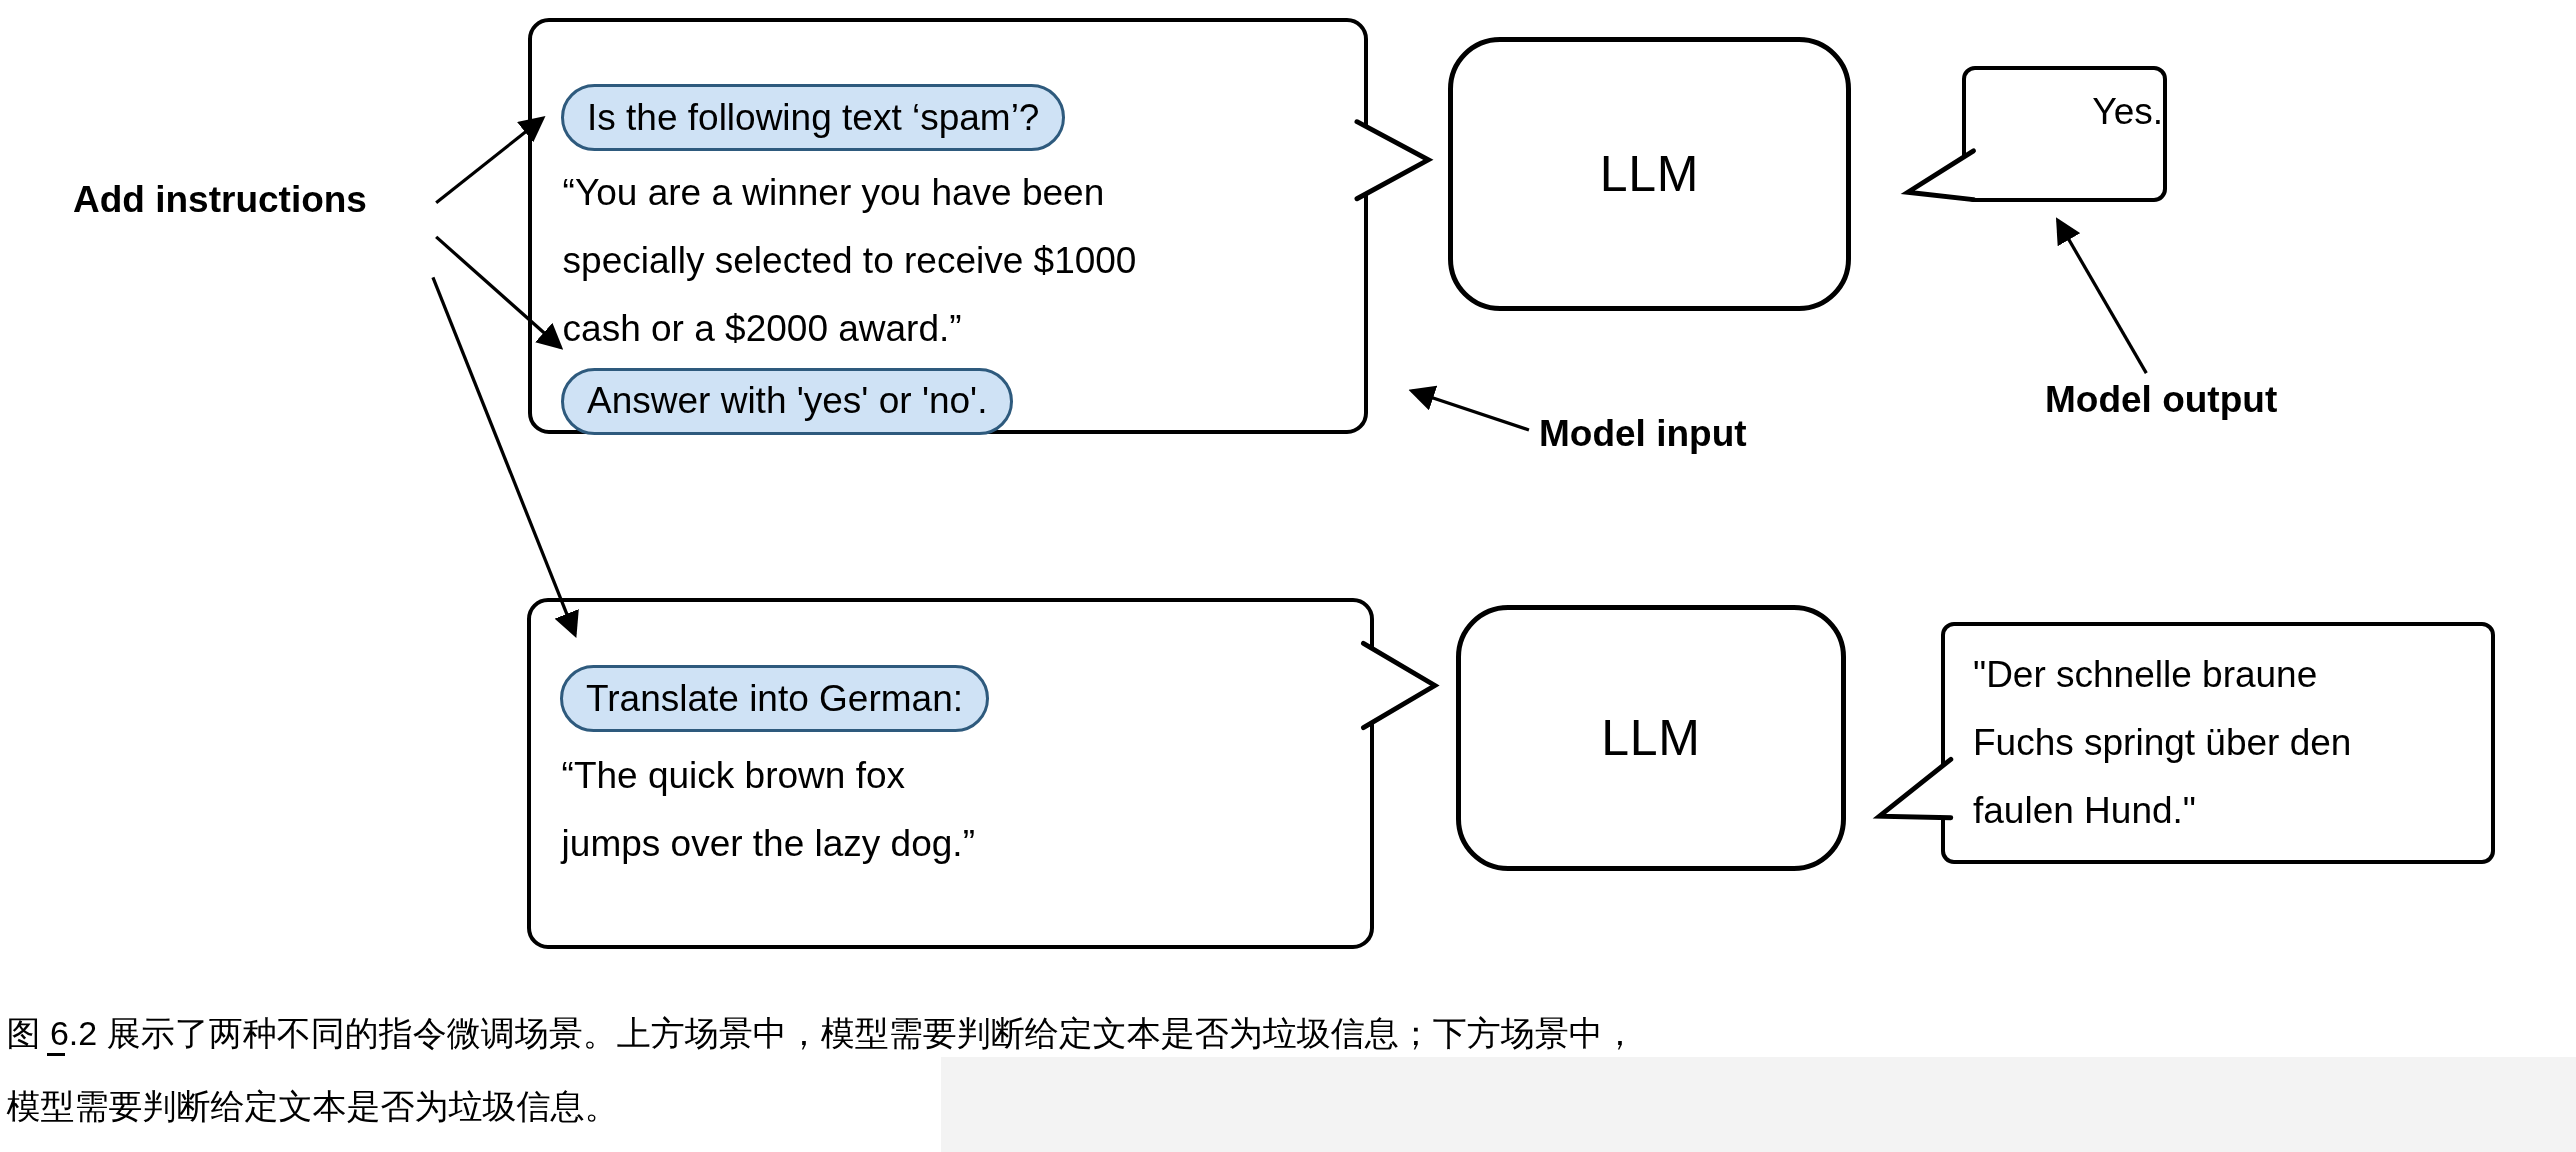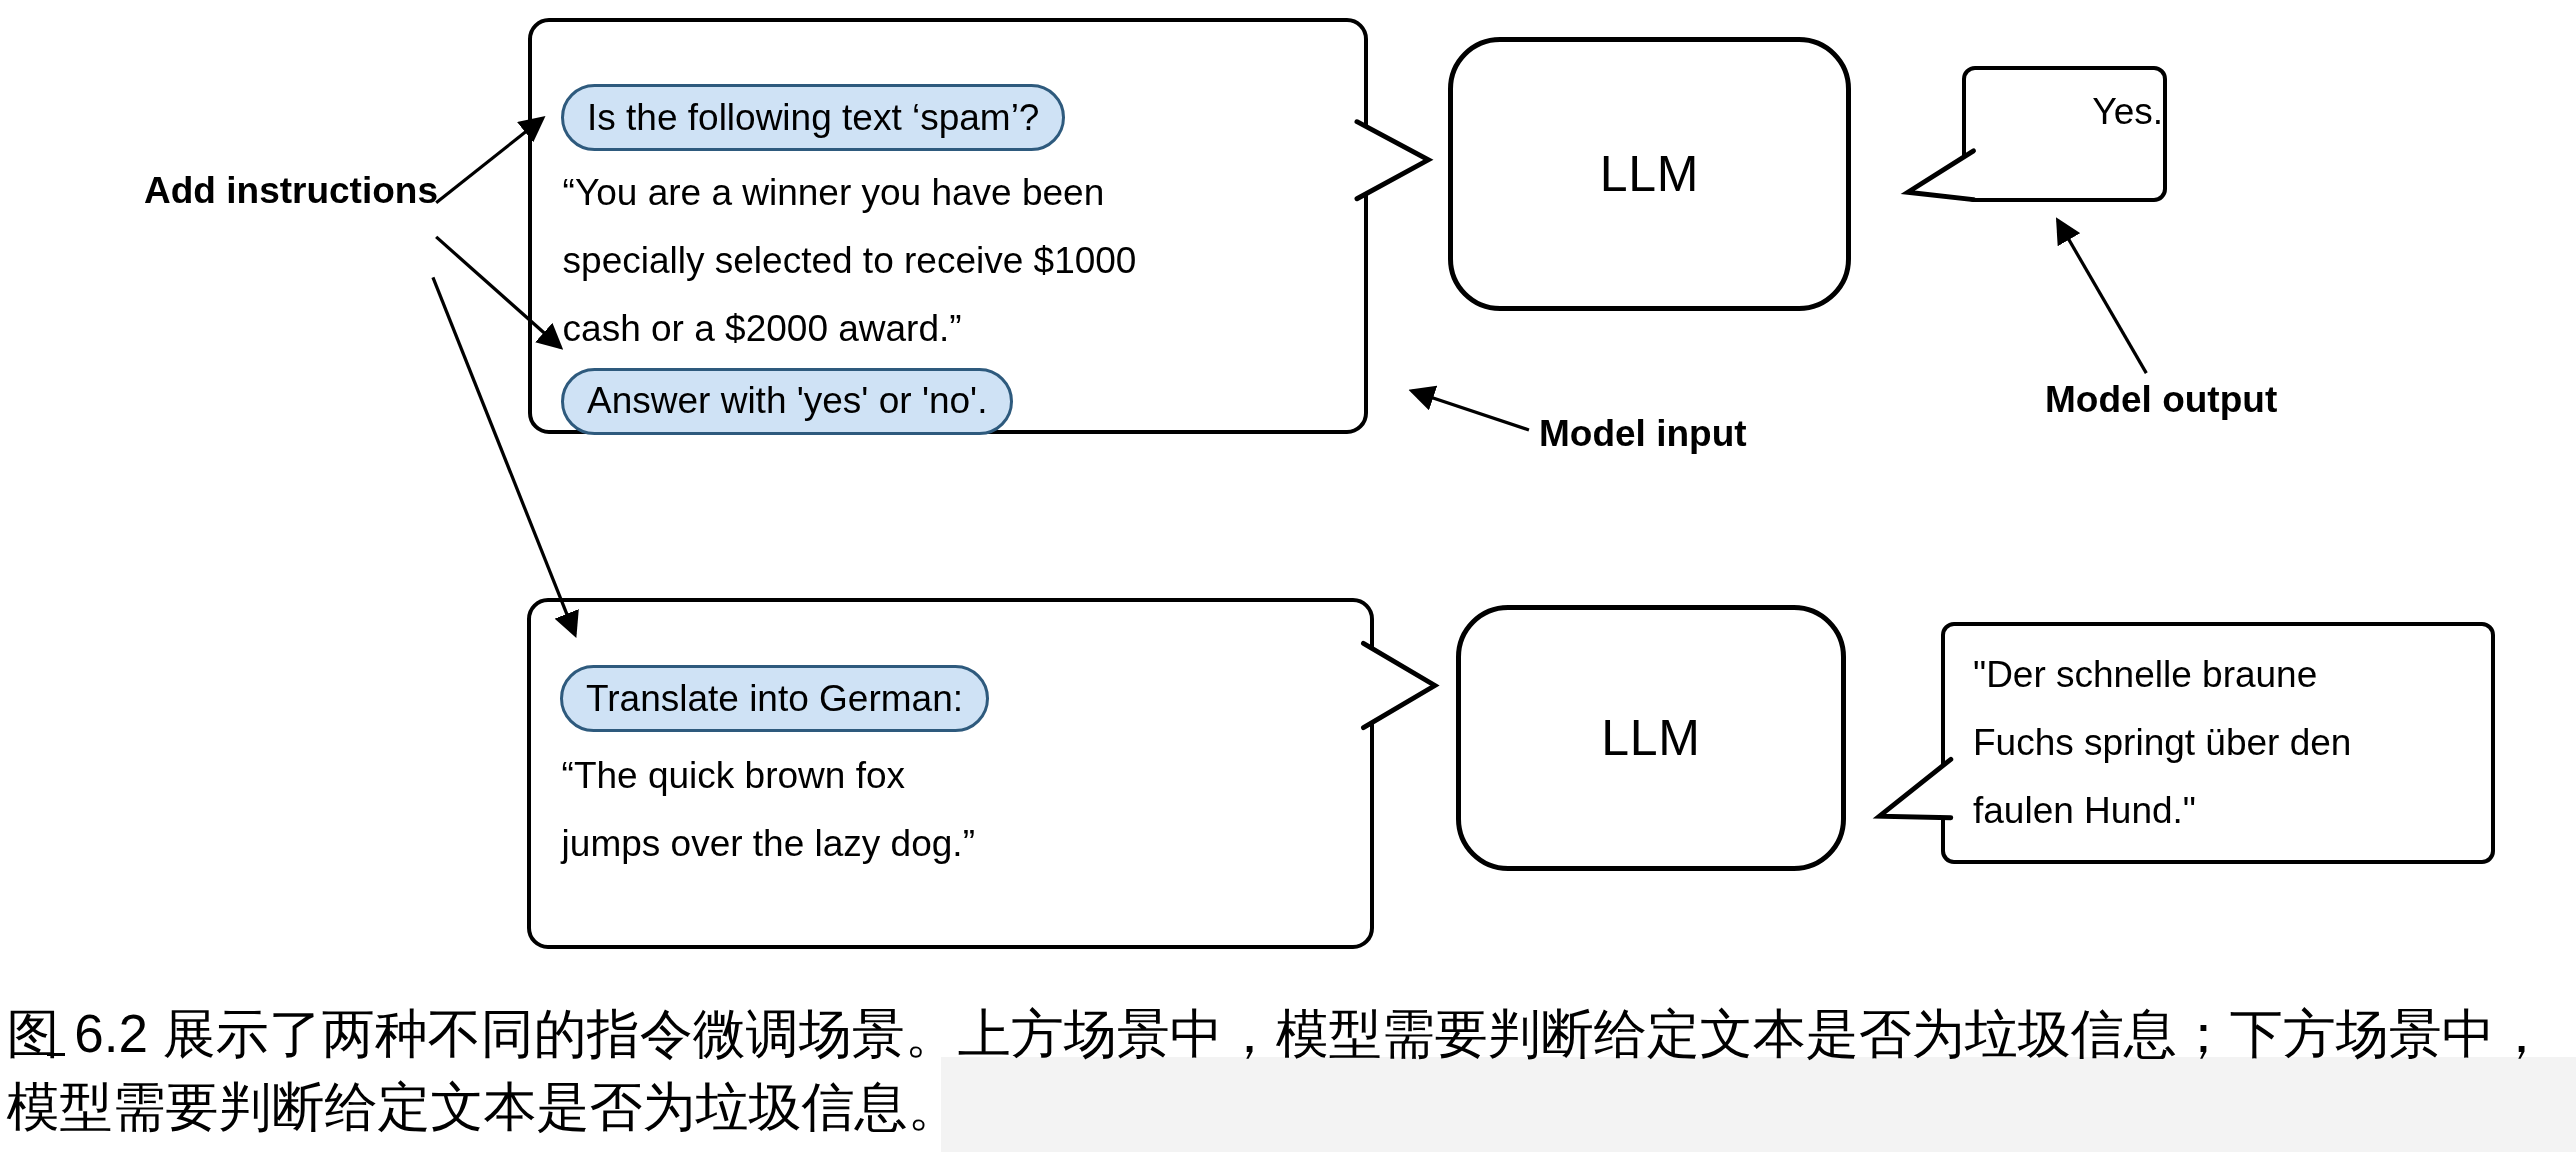--- a/index.html
+++ b/index.html
@@ -67,8 +67,8 @@
     white-space: nowrap;
   }
   .add-instructions-label {
-    left: 73px; top: 161px; width: 365px;
-    text-align: right; line-height: 60px; white-space: normal;
+    left: 73px; top: 170px; width: 365px;
+    text-align: left; line-height: 60px; white-space: normal;
   }
   .model-input-label  { left: 1539px; top: 413px; }
   .model-output-label { left: 2045px; top: 379px; }

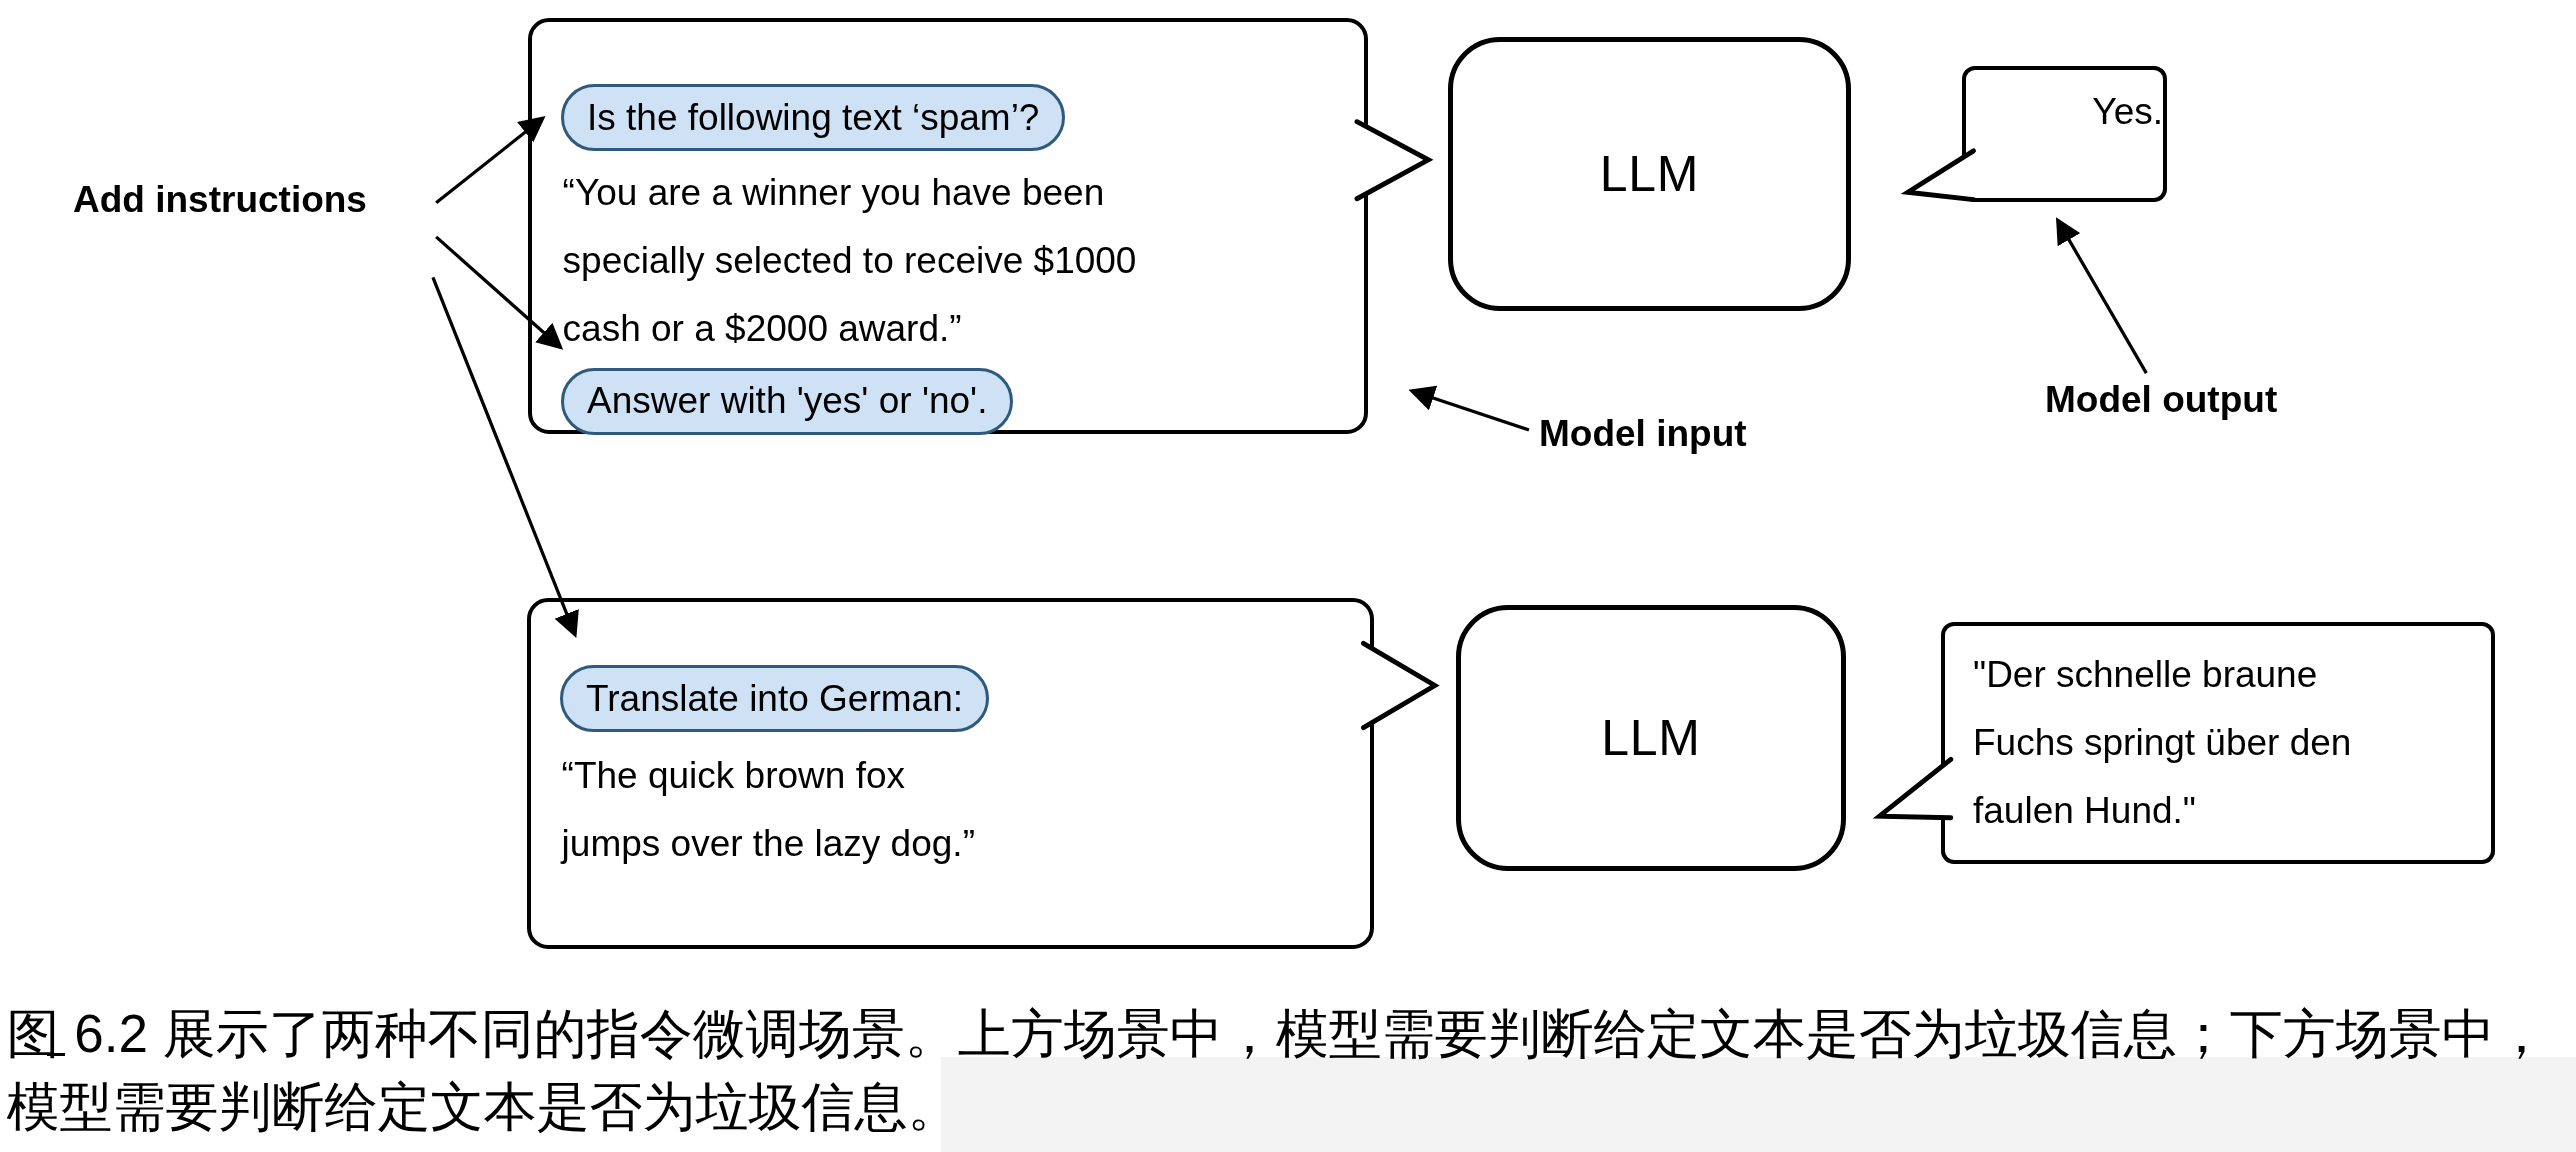--- a/index.html
+++ b/index.html
@@ -83,7 +83,7 @@
     position: absolute;
     left: 6.5px; top: 997px;
     width: 2565px;
-    font-size: 53px;
+    font-size: 34px;
     line-height: 73px;
     z-index: 2;
   }

